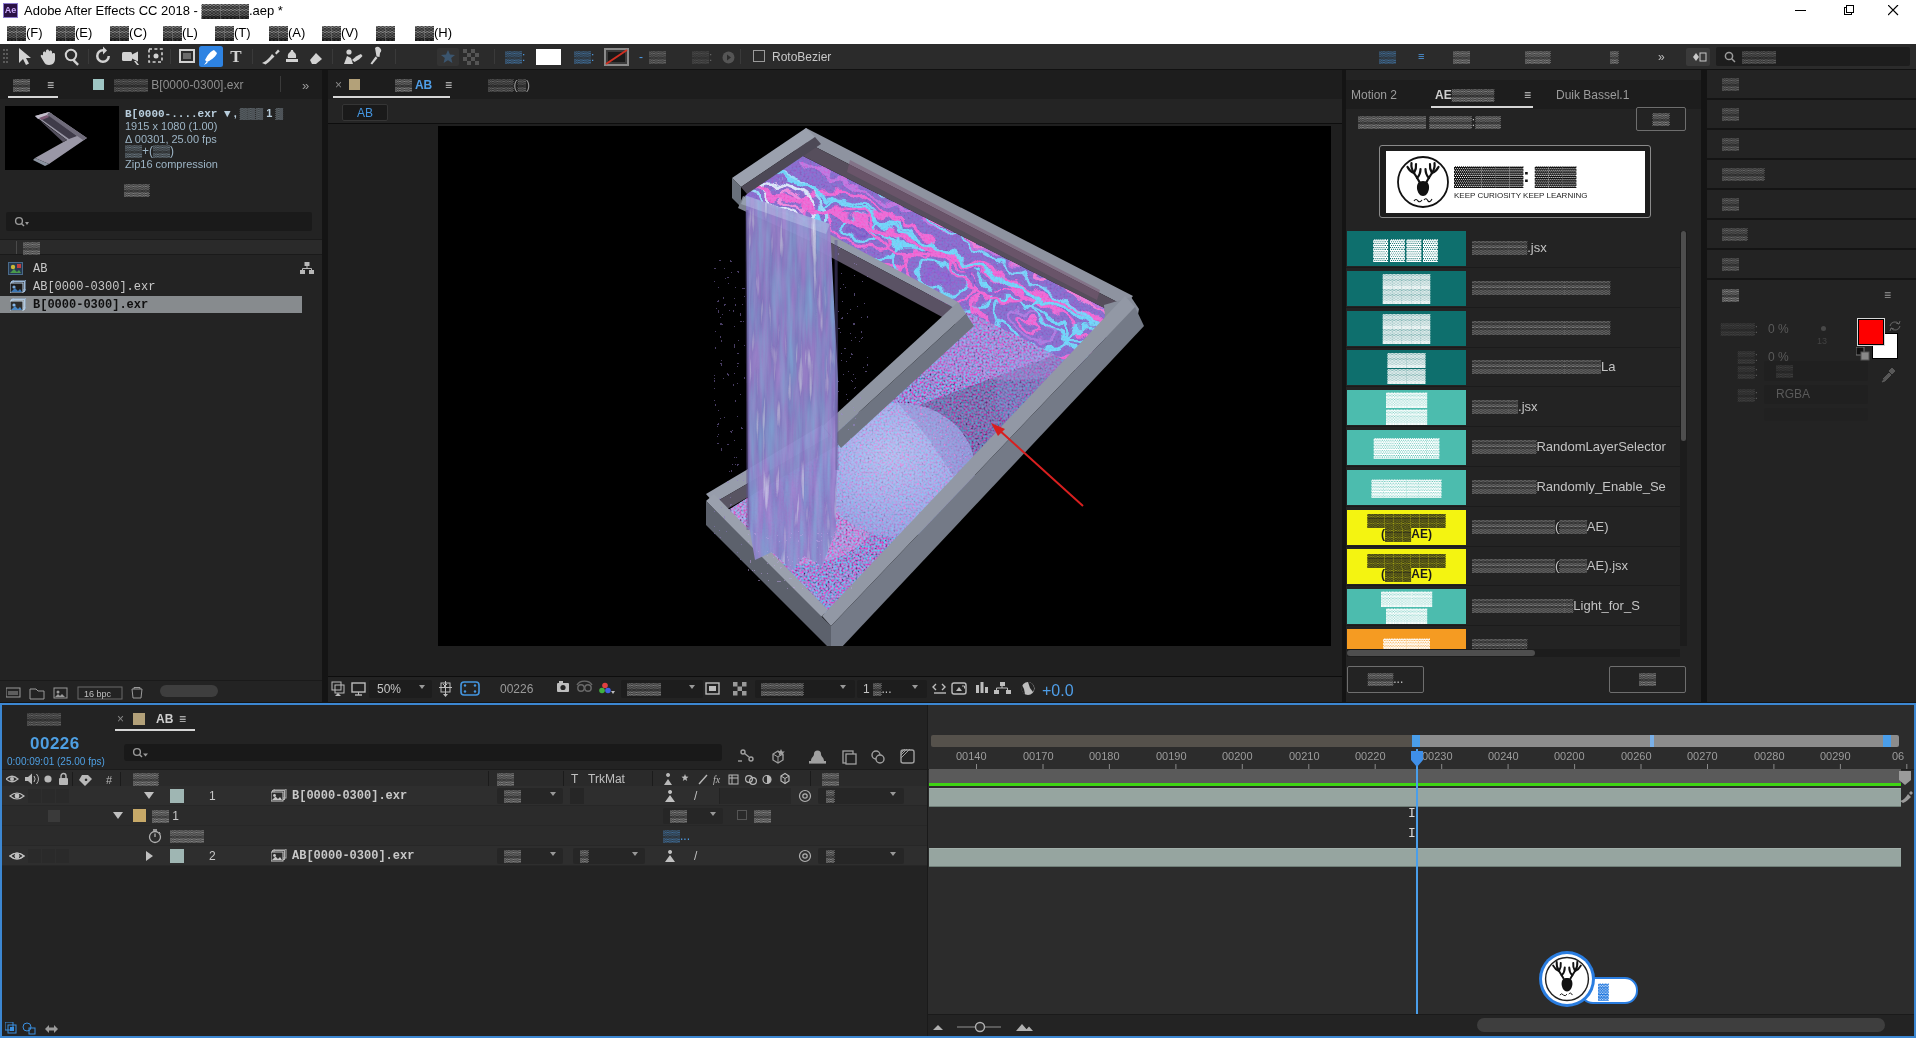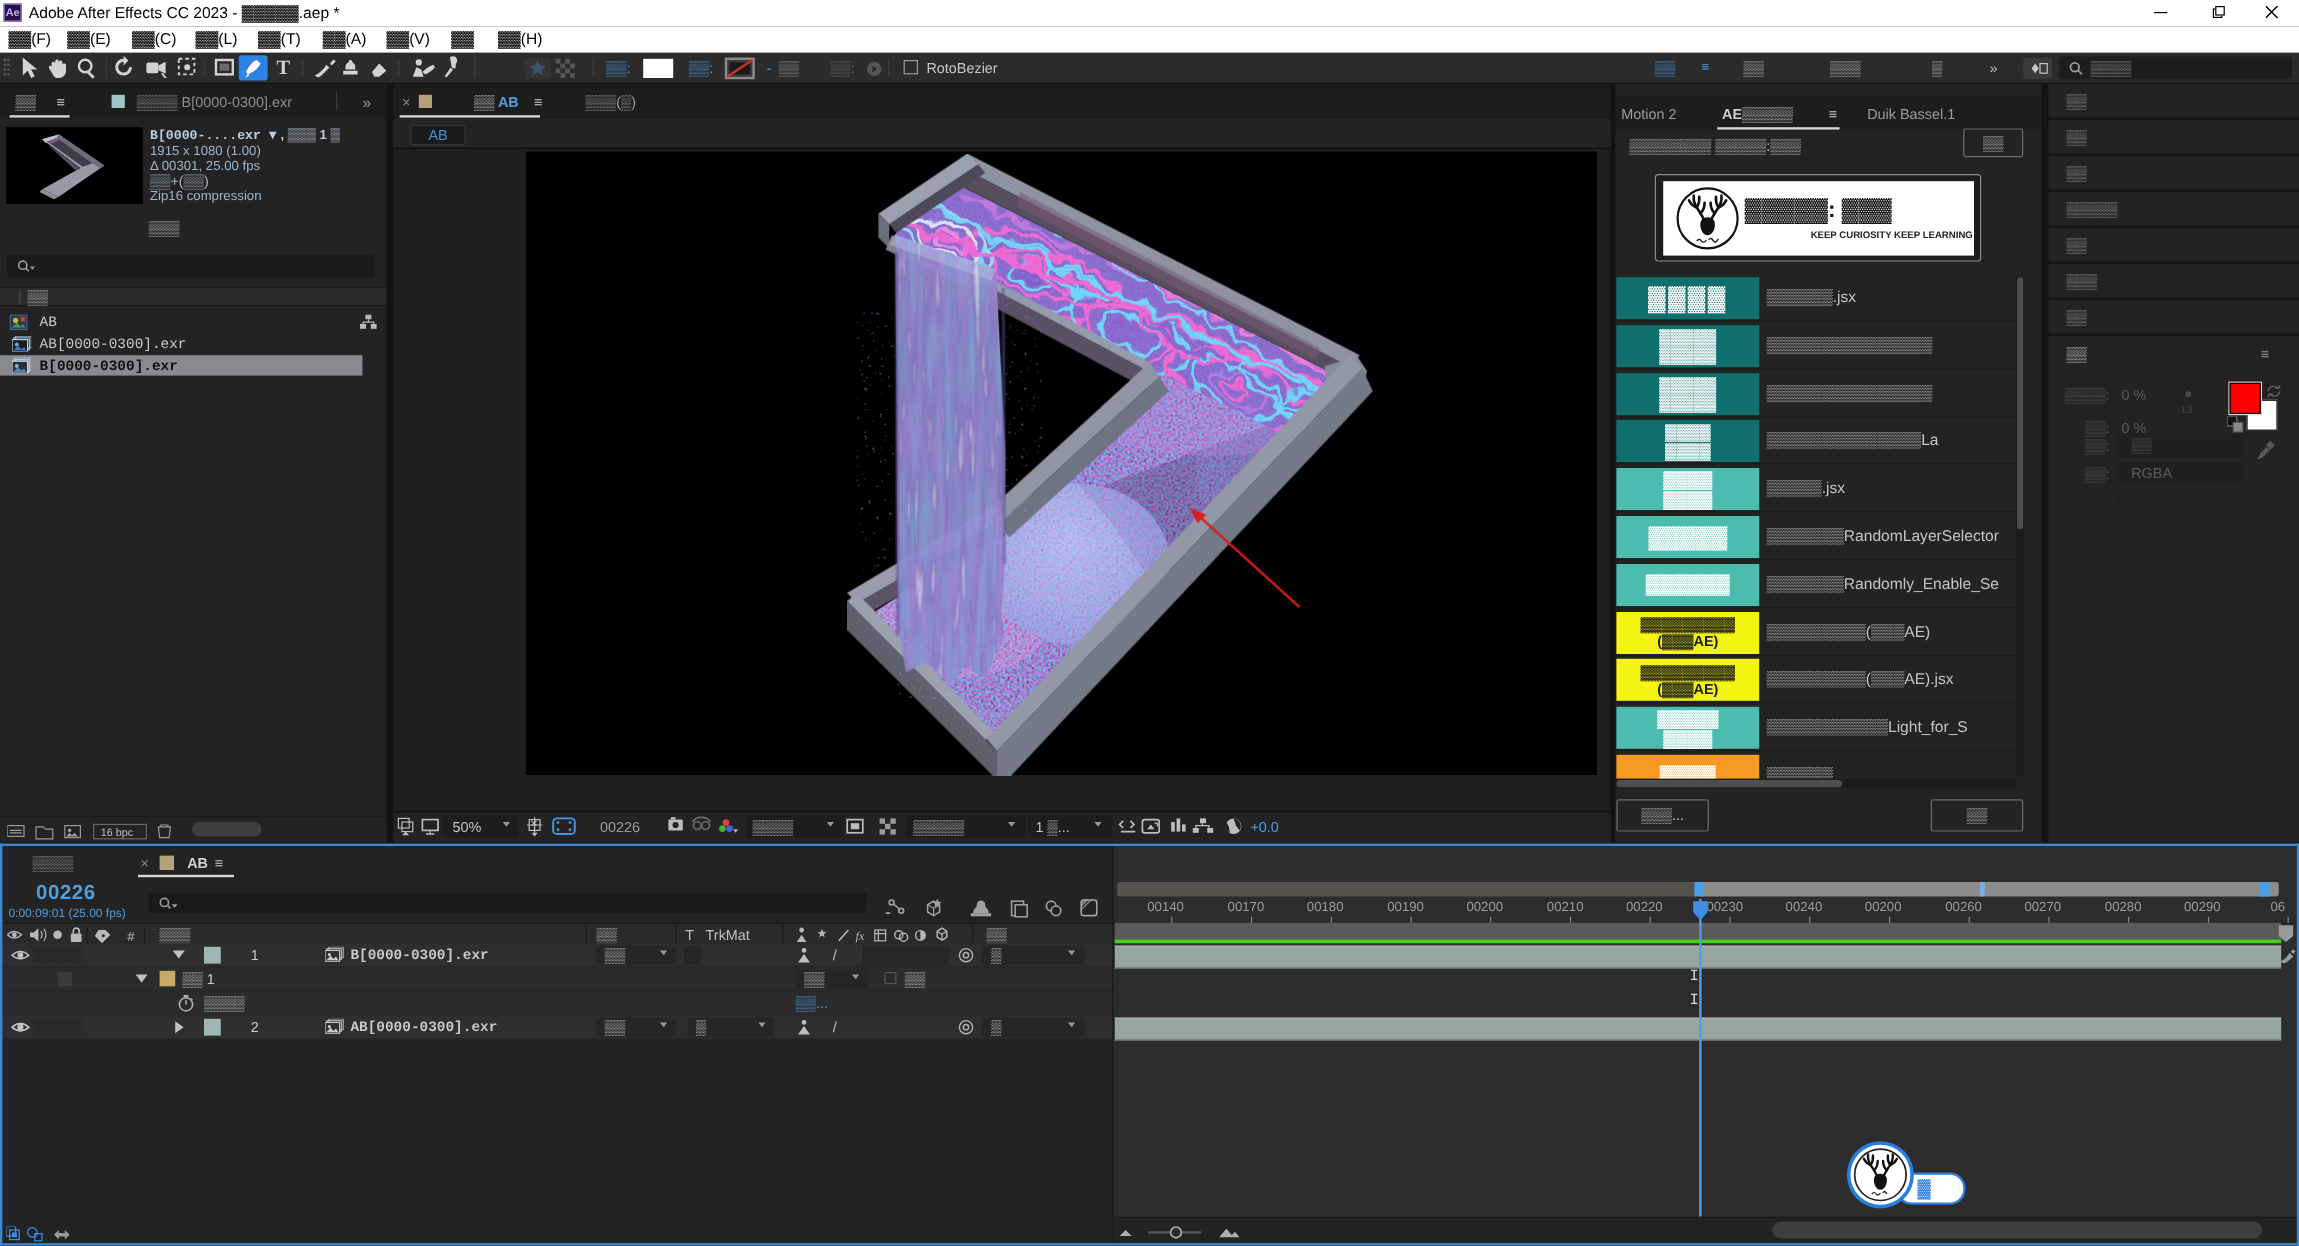--- a/index.html
+++ b/index.html
@@ -20,7 +20,7 @@
 
 <div class="abs" style="left:0;top:0;width:1916px;height:22px;background:#fff"></div>
 <div class="abs" style="left:3px;top:3px;width:15px;height:15px;background:#2a1145;border:1px solid #8d7bd0;color:#c9a9f7;font-size:9px;font-weight:bold;text-align:center;line-height:13px">Ae</div>
-<div class="abs" style="left:24px;top:3px;font-size:13px;color:#000;">Adobe After Effects CC 2023 - ▓▓▓▓▓.aep *</div>
+<div class="abs" style="left:24px;top:3px;font-size:13px;color:#000;">Adobe After Effects CC 2018 - ▓▓▓▓▓.aep *</div>
 <div class="abs" style="left:1795px;top:10px;width:11px;height:1px;background:#000"></div>
 <div class="abs" style="left:1842px;top:5px;width:8px;height:8px;border:1px solid #000;margin-top:2px;margin-left:2px"></div>
 <div class="abs" style="left:1846px;top:5px;width:8px;height:8px;border:1px solid #000;background:#fff"></div>

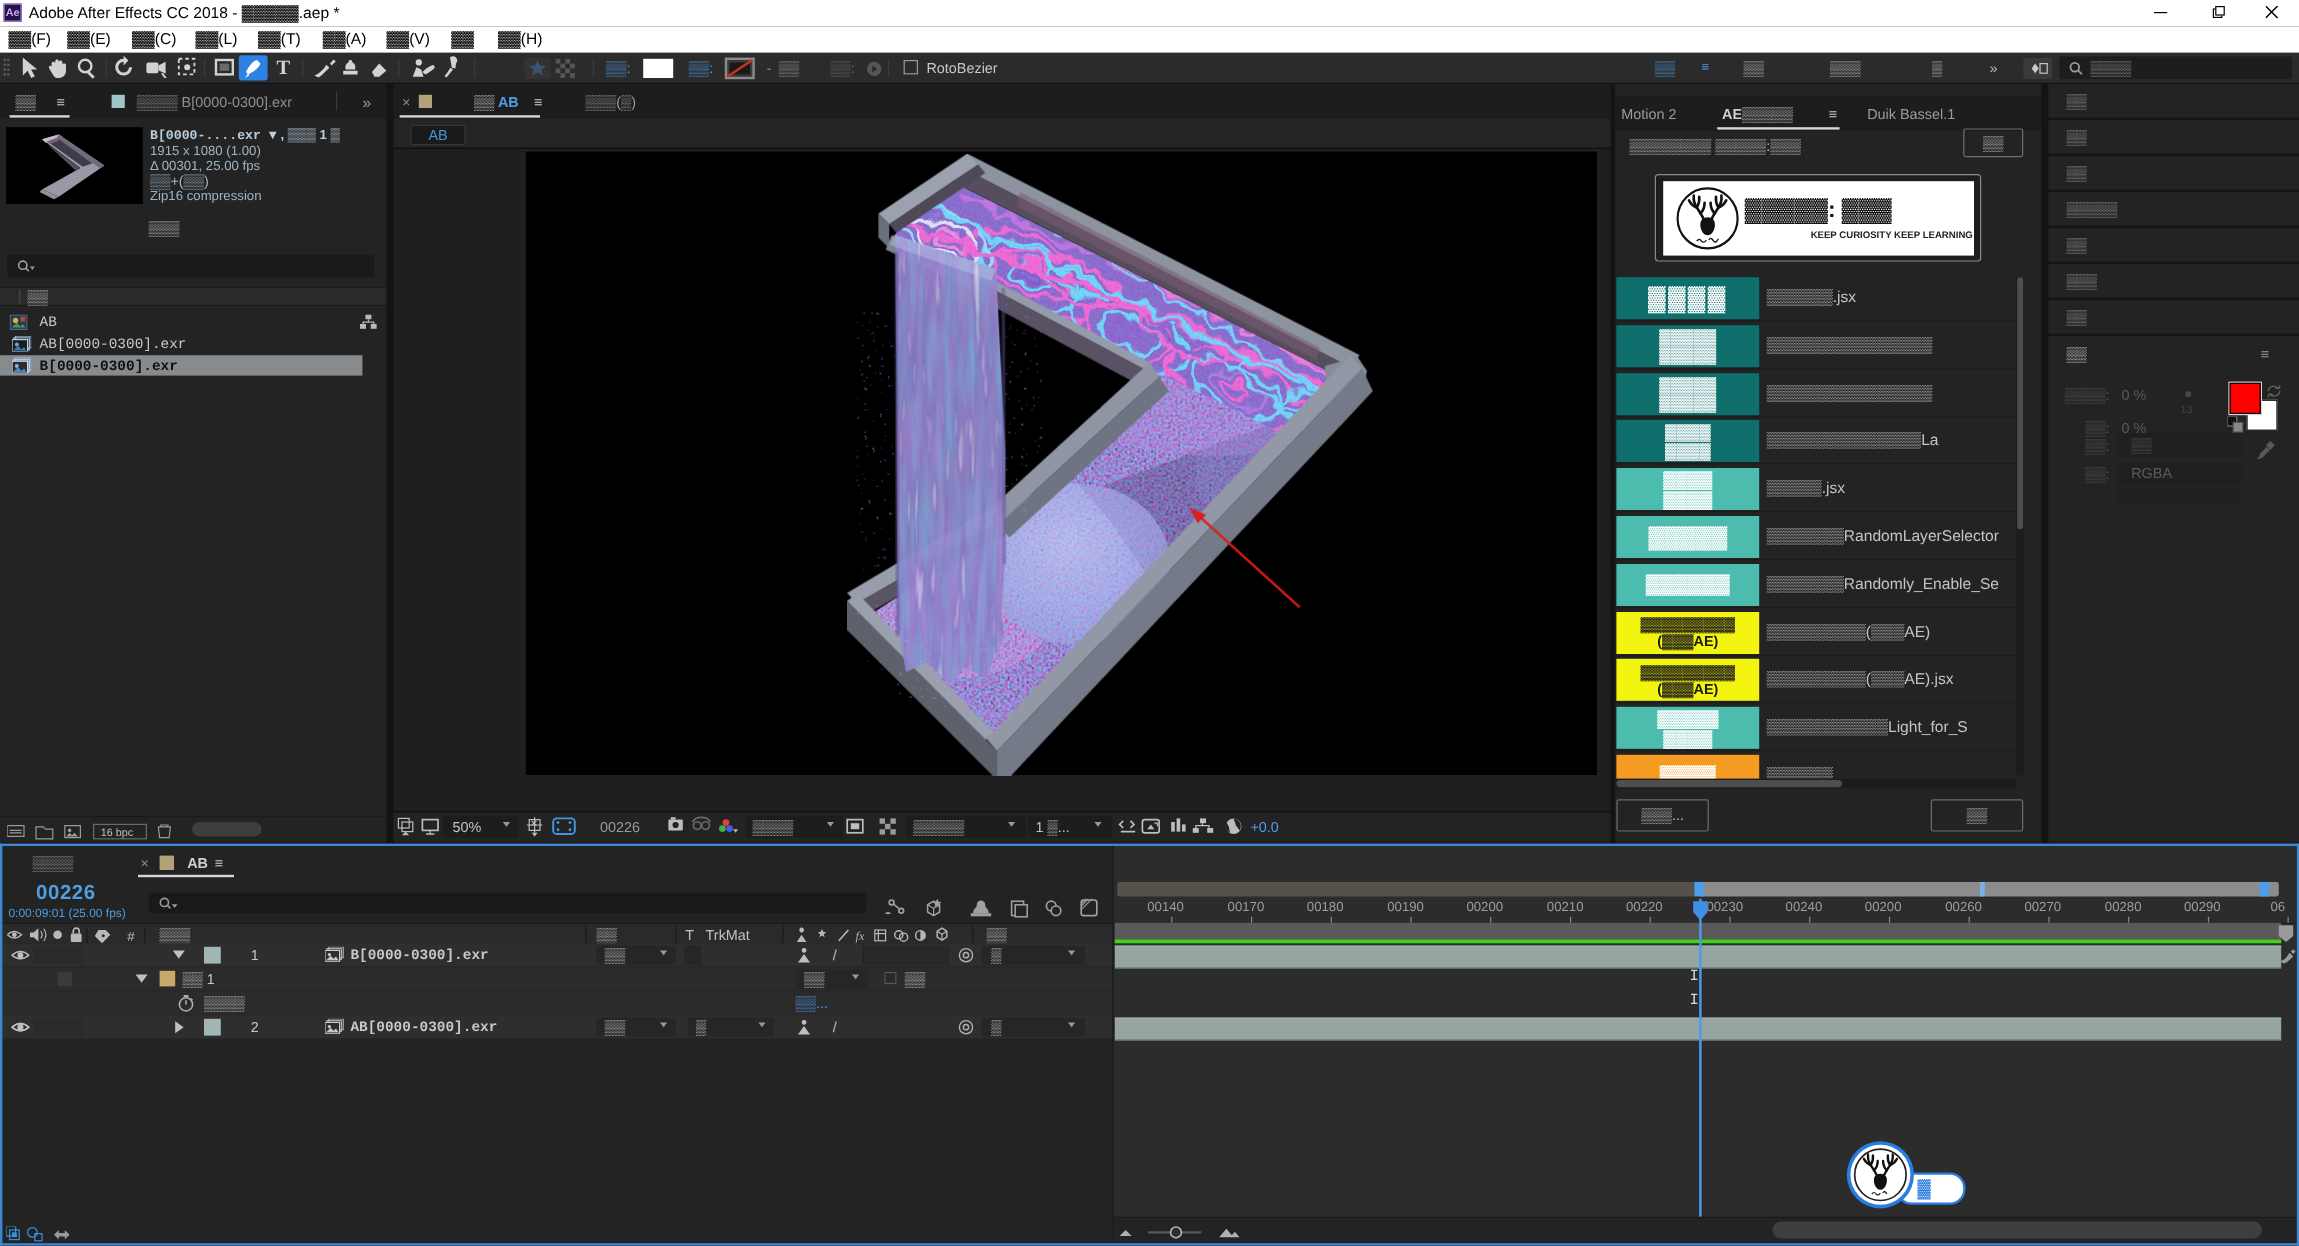--- a/index.html
+++ b/index.html
@@ -553,7 +553,7 @@
           </g>
 </svg>
 <div class="abs" style="left:68px;top:14px;width:190px;font-size:19px;font-weight:bold;color:#111;letter-spacing:0px">▓▓▓▓▓: ▓▓▓</div>
-<div class="abs" style="left:68px;top:40px;width:190px;font-size:8px;font-weight:bold;color:#222;text-align:right">KEEP CURIOSITY KEEP LEARNING</div>
+<div class="abs" style="left:68px;top:40px;width:190px;font-size:8px;font-weight:normal;color:#222;text-align:left">KEEP CURIOSITY KEEP LEARNING</div>
 </div>
 </div>
 

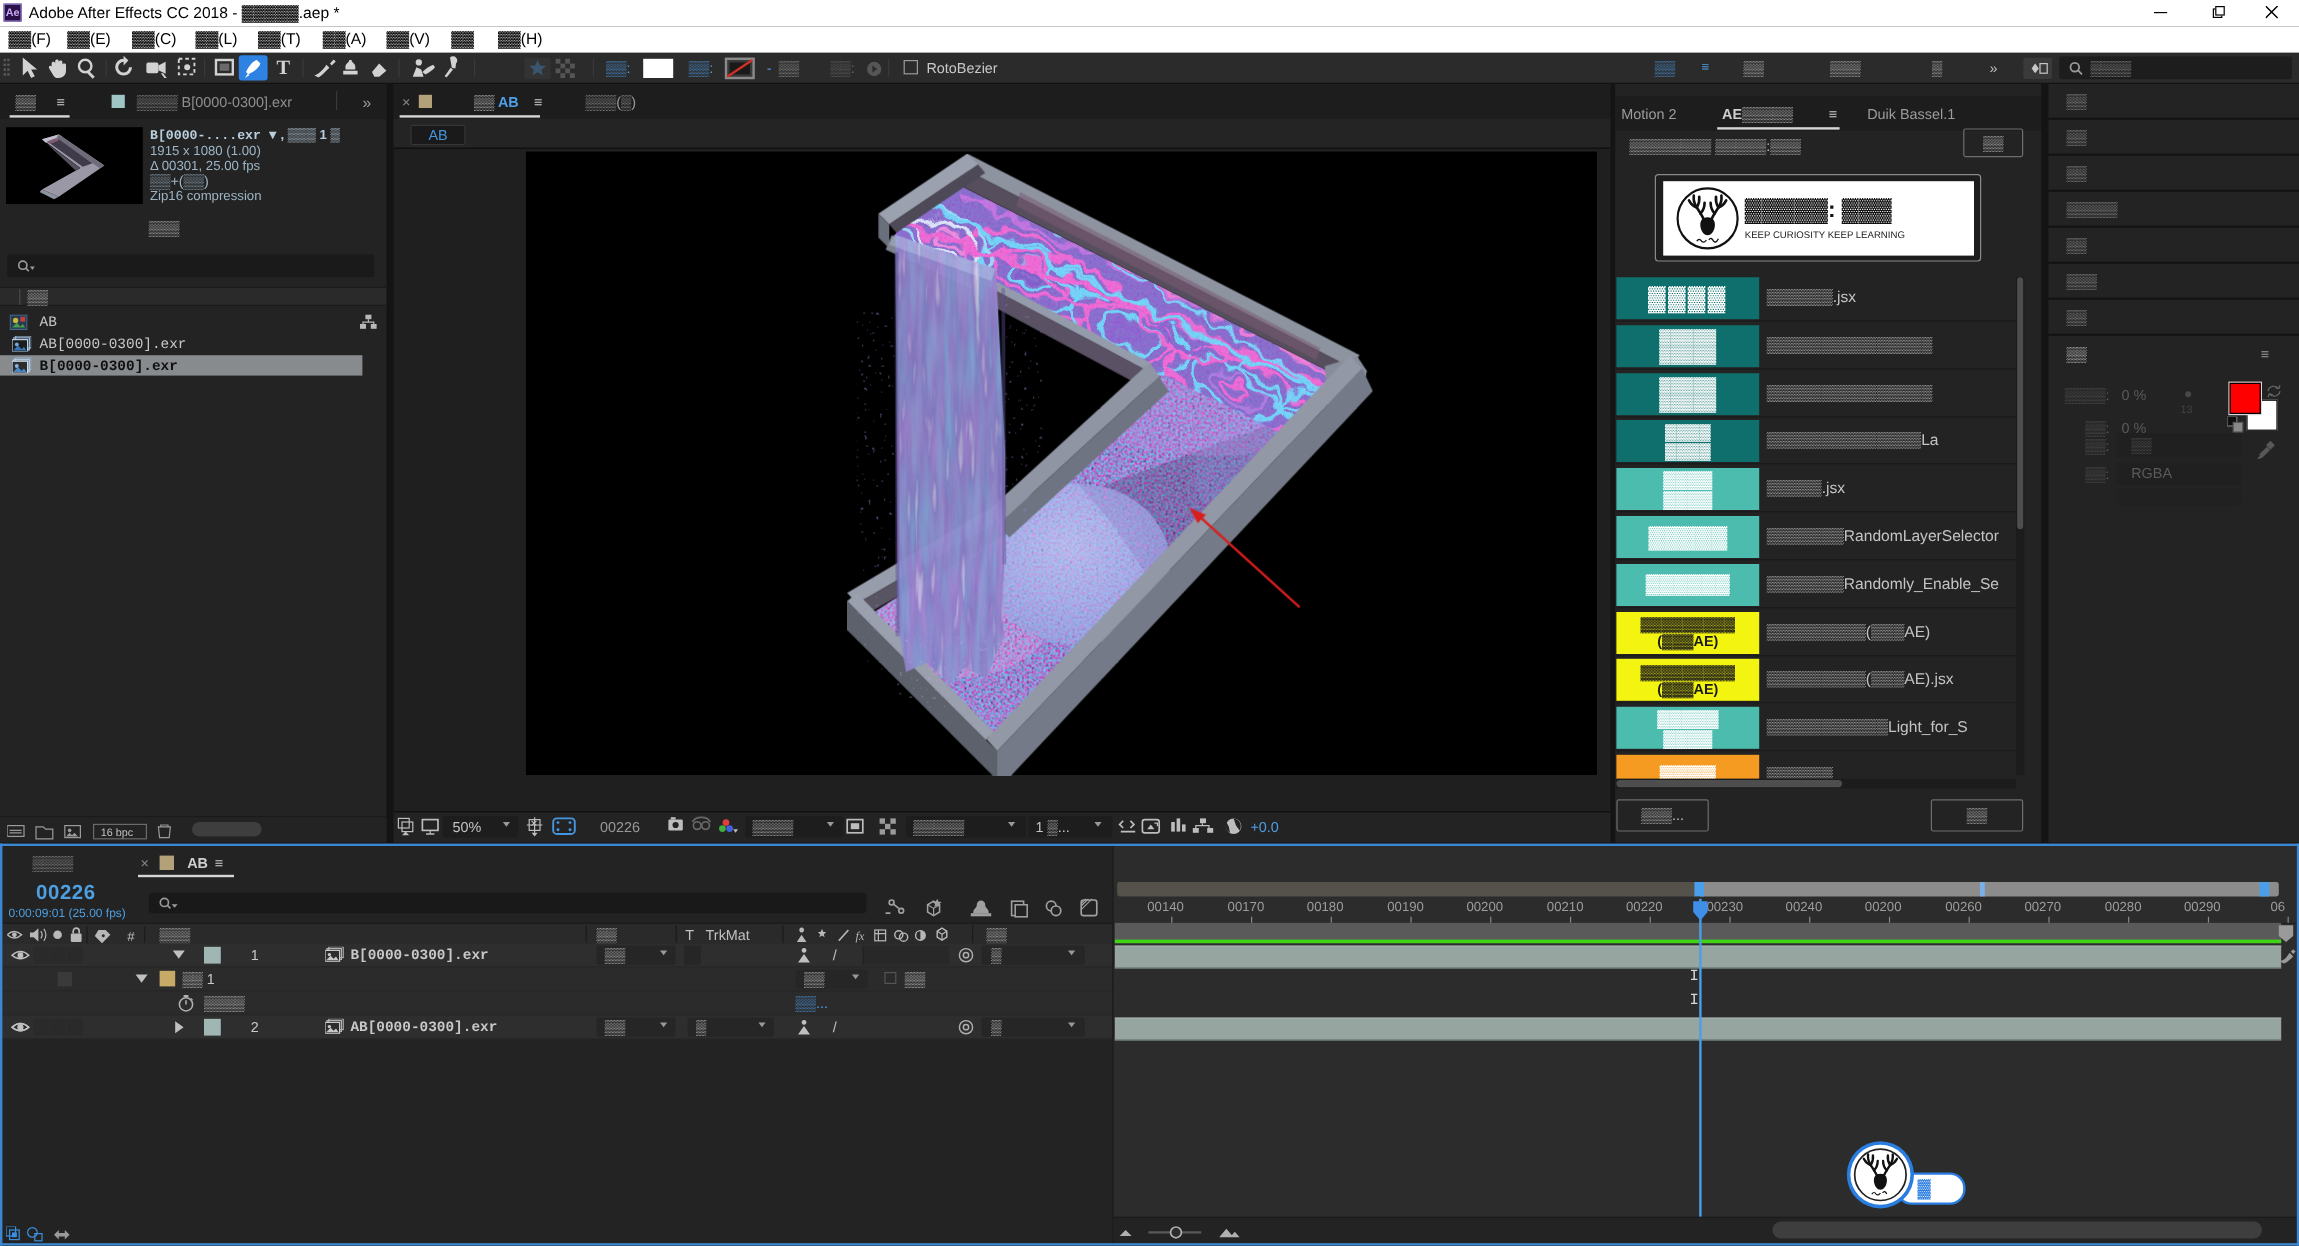--- a/index.html
+++ b/index.html
@@ -518,7 +518,7 @@
         <span style="position:absolute;left:6px;top:2px">1 ▒...</span>
         <span class="chev" style="left:55px;top:5px"></span>
       </div>
-<div class="abs blue" style="left:714px;top:5px;font-size:12px">+0.0</div>
+<div class="abs blue" style="left:714px;top:5px;font-size:16px">+0.0</div>
 </div>
 </div>
 

